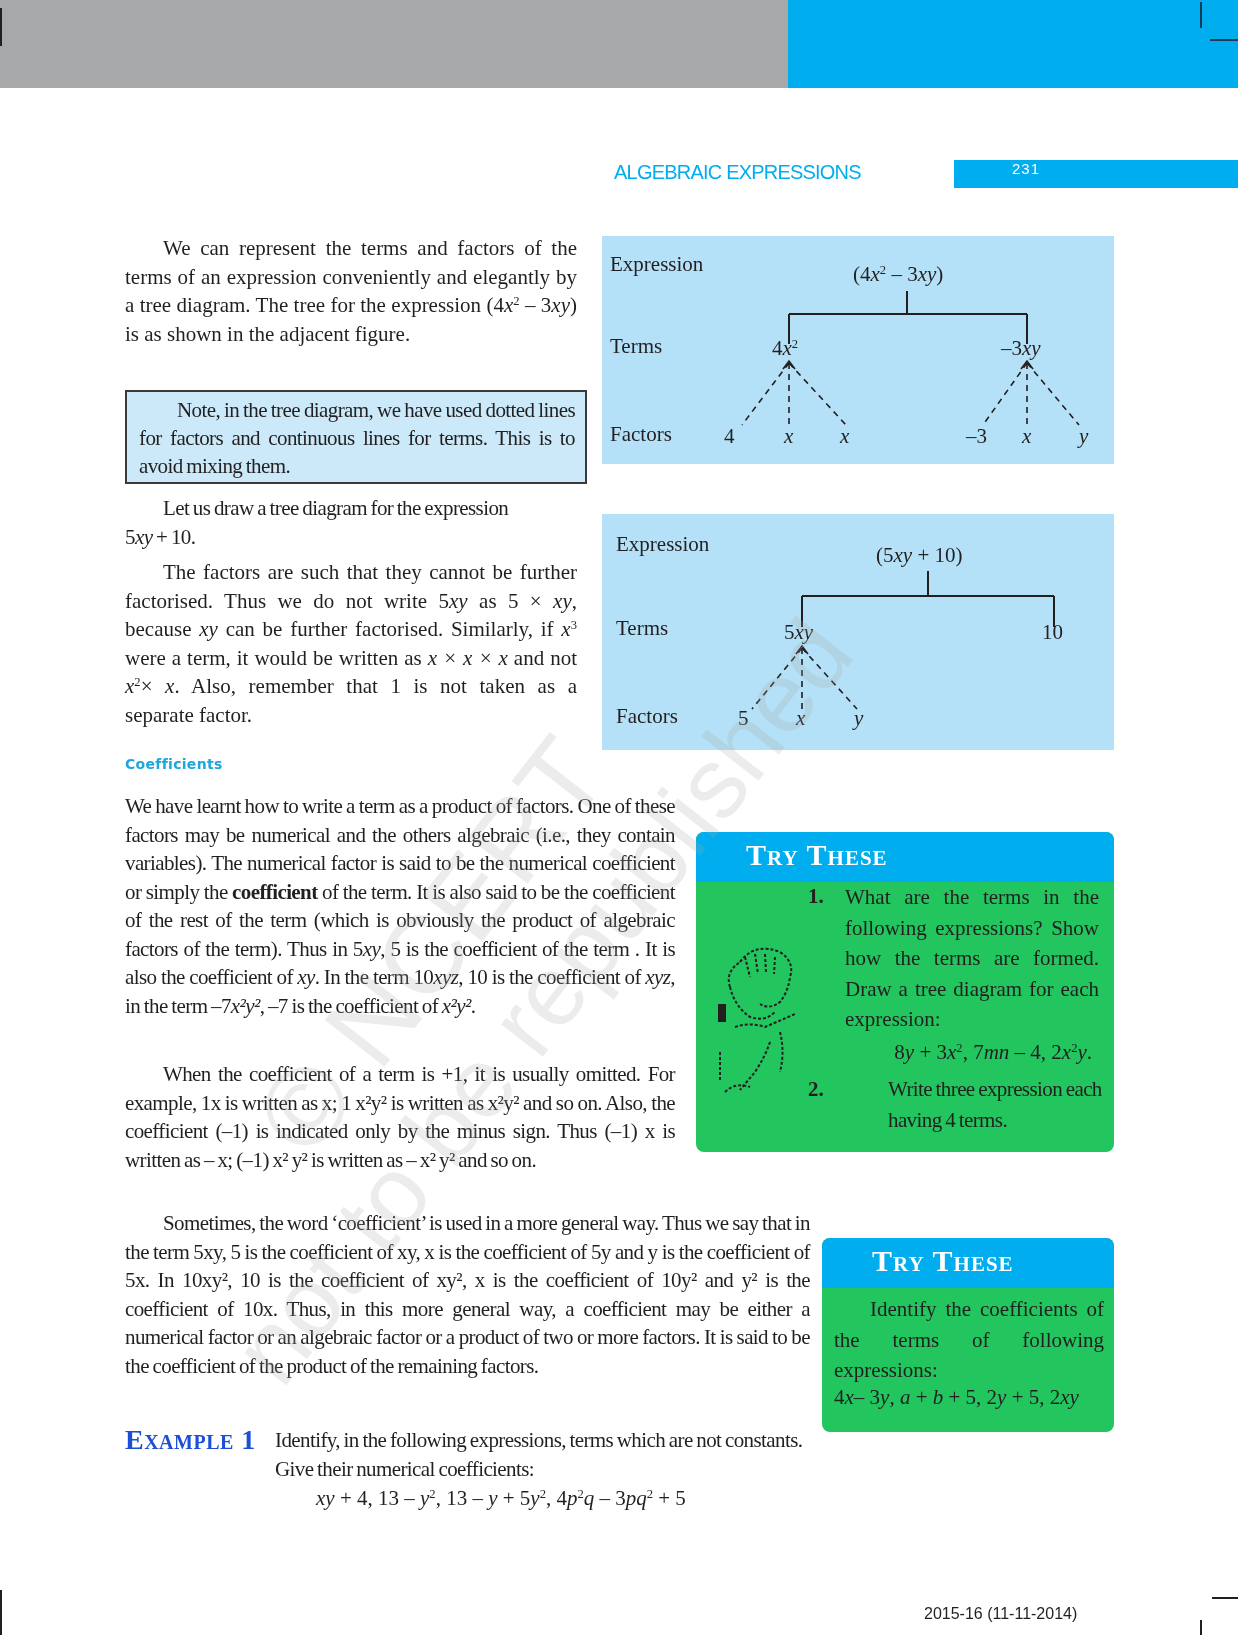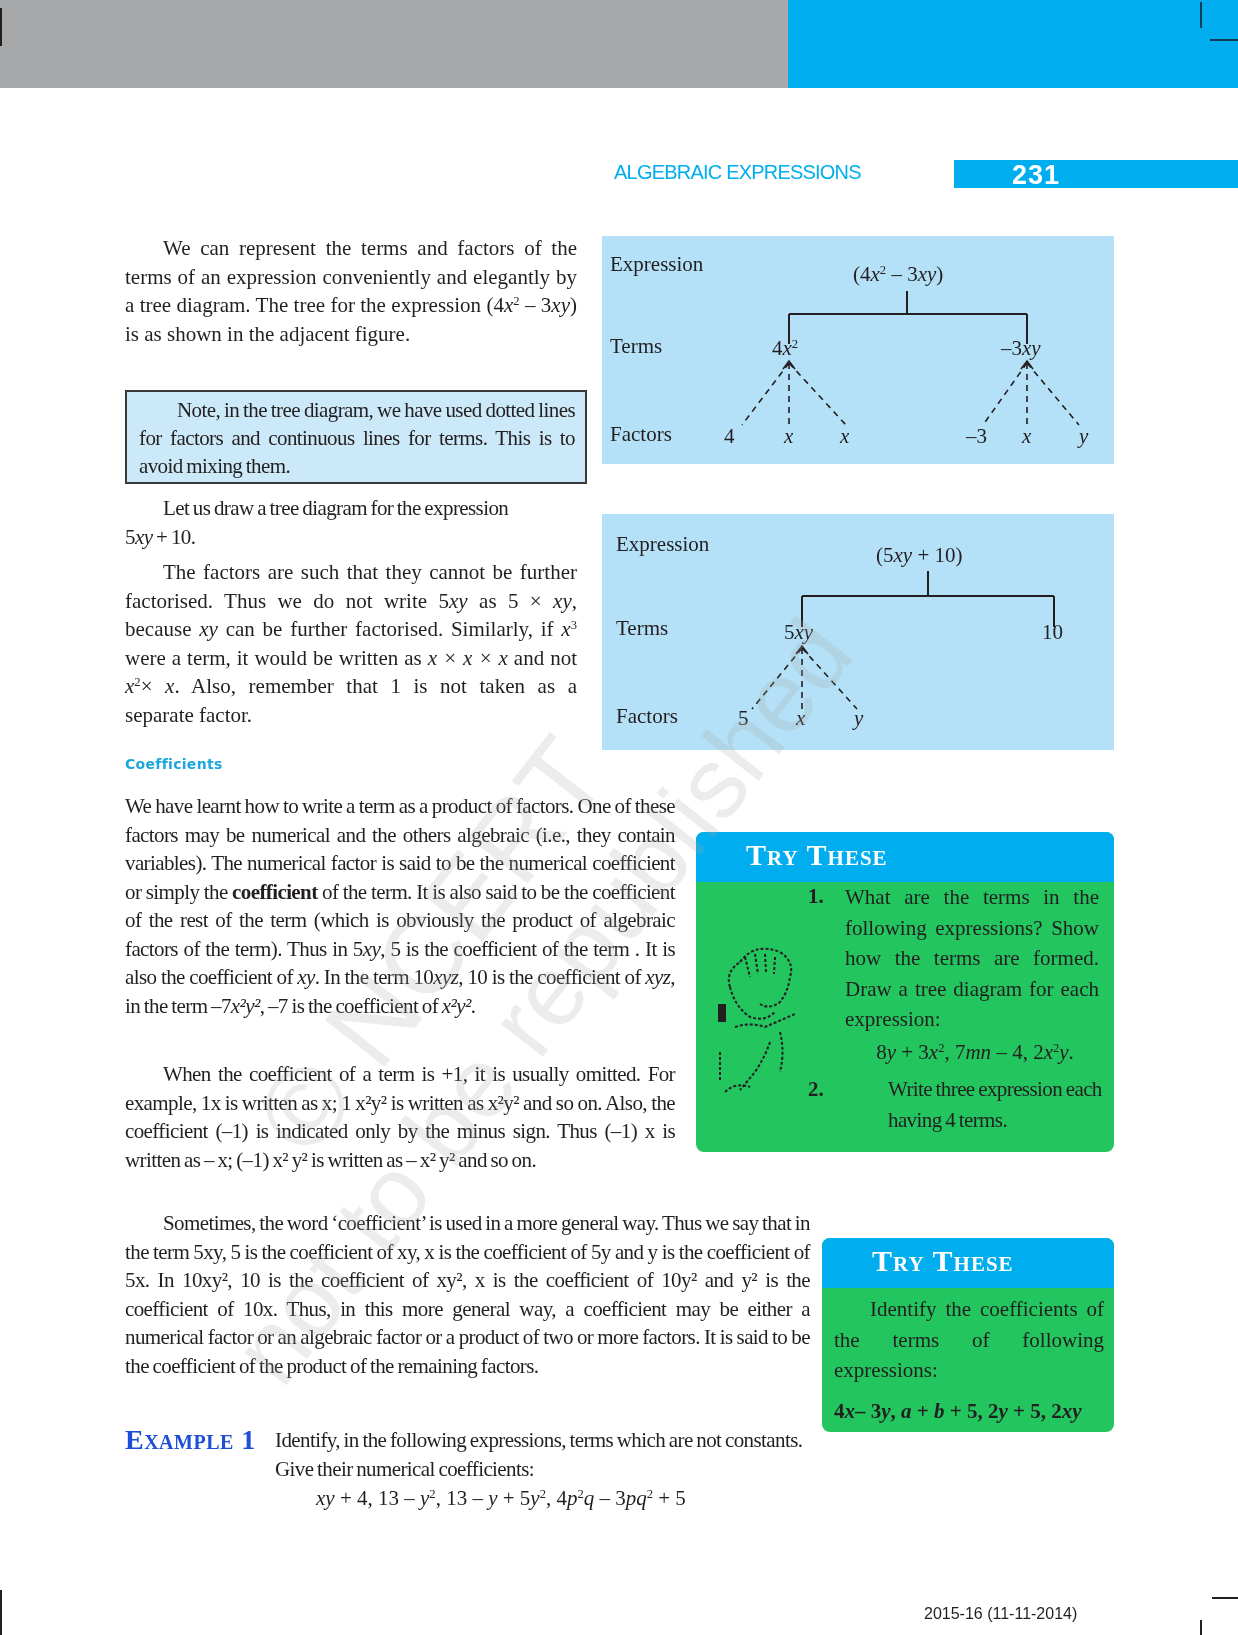--- a/index.html
+++ b/index.html
@@ -22,7 +22,7 @@
   
   .running-head { left: 614px; top: 160px; font-family: "Liberation Sans", "DejaVu Sans", sans-serif; font-size: 21px; color: #00adef; letter-spacing: -0.8px; transform: scaleX(0.95); transform-origin: left; }
   .page-tab { left: 954px; top: 160px; width: 284px; height: 28px; background: #00adef; }
-  .page-num { left: 1012px; top: 160px; font-family: "Liberation Sans", "DejaVu Sans", sans-serif; font-weight: bold; font-size: 27px; color: #ffffff; letter-spacing: 1px; }
+  .page-num { left: 1012px; top: 160px; font-family: "Liberation Sans", "DejaVu Sans", sans-serif; font-weight: normal; font-size: 15px; color: #ffffff; letter-spacing: 1px; }
 
   
   .para { font-size: 21px; line-height: 28.5px; text-align: justify; }

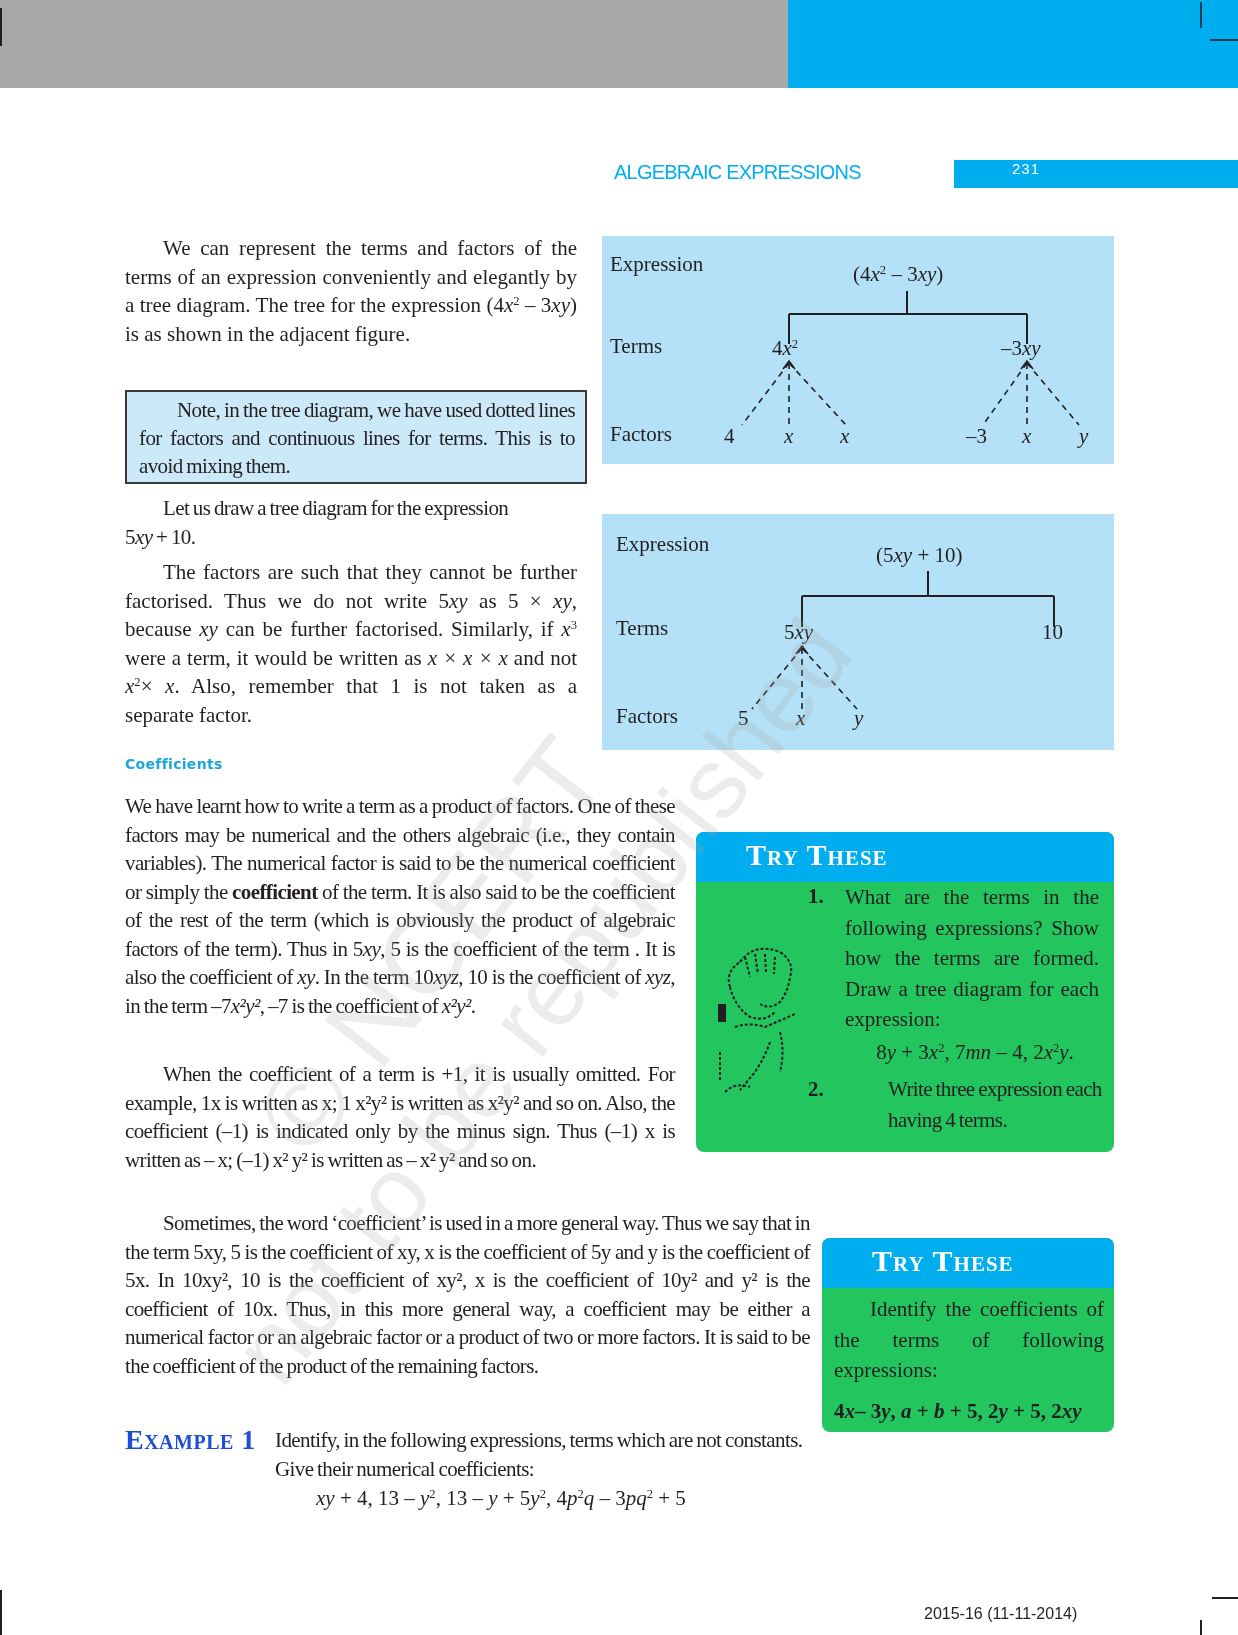--- a/index.html
+++ b/index.html
@@ -178,7 +178,7 @@
   </svg>
   <div class="abs try-item-num" style="left:112px; top:52px;">1.</div>
   <div class="abs try-text" style="left:149px; top:50px; width:254px;">What are the terms in the following expressions? Show how the terms are formed. Draw a tree diagram for each expression:</div>
-  <div class="abs try-text" style="left:149px; top:205px; width:260px; text-align:center;">8<i>y</i> + 3<i>x</i><sup>2</sup>, 7<i>mn</i> – 4, 2<i>x</i><sup>2</sup><i>y</i>.</div>
+  <div class="abs try-text" style="left:136px; top:205px; width:260px; text-align:right;">8<i>y</i> + 3<i>x</i><sup>2</sup>, 7<i>mn</i> – 4, 2<i>x</i><sup>2</sup><i>y</i>.</div>
   <div class="abs try-item-num" style="left:112px; top:245px;">2.</div>
   <div class="abs try-text para-condensed" style="left:149px; top:242px; width:258px; text-align:left;margin-left:43px;">Write three expression each having 4 terms.</div>
 </div>

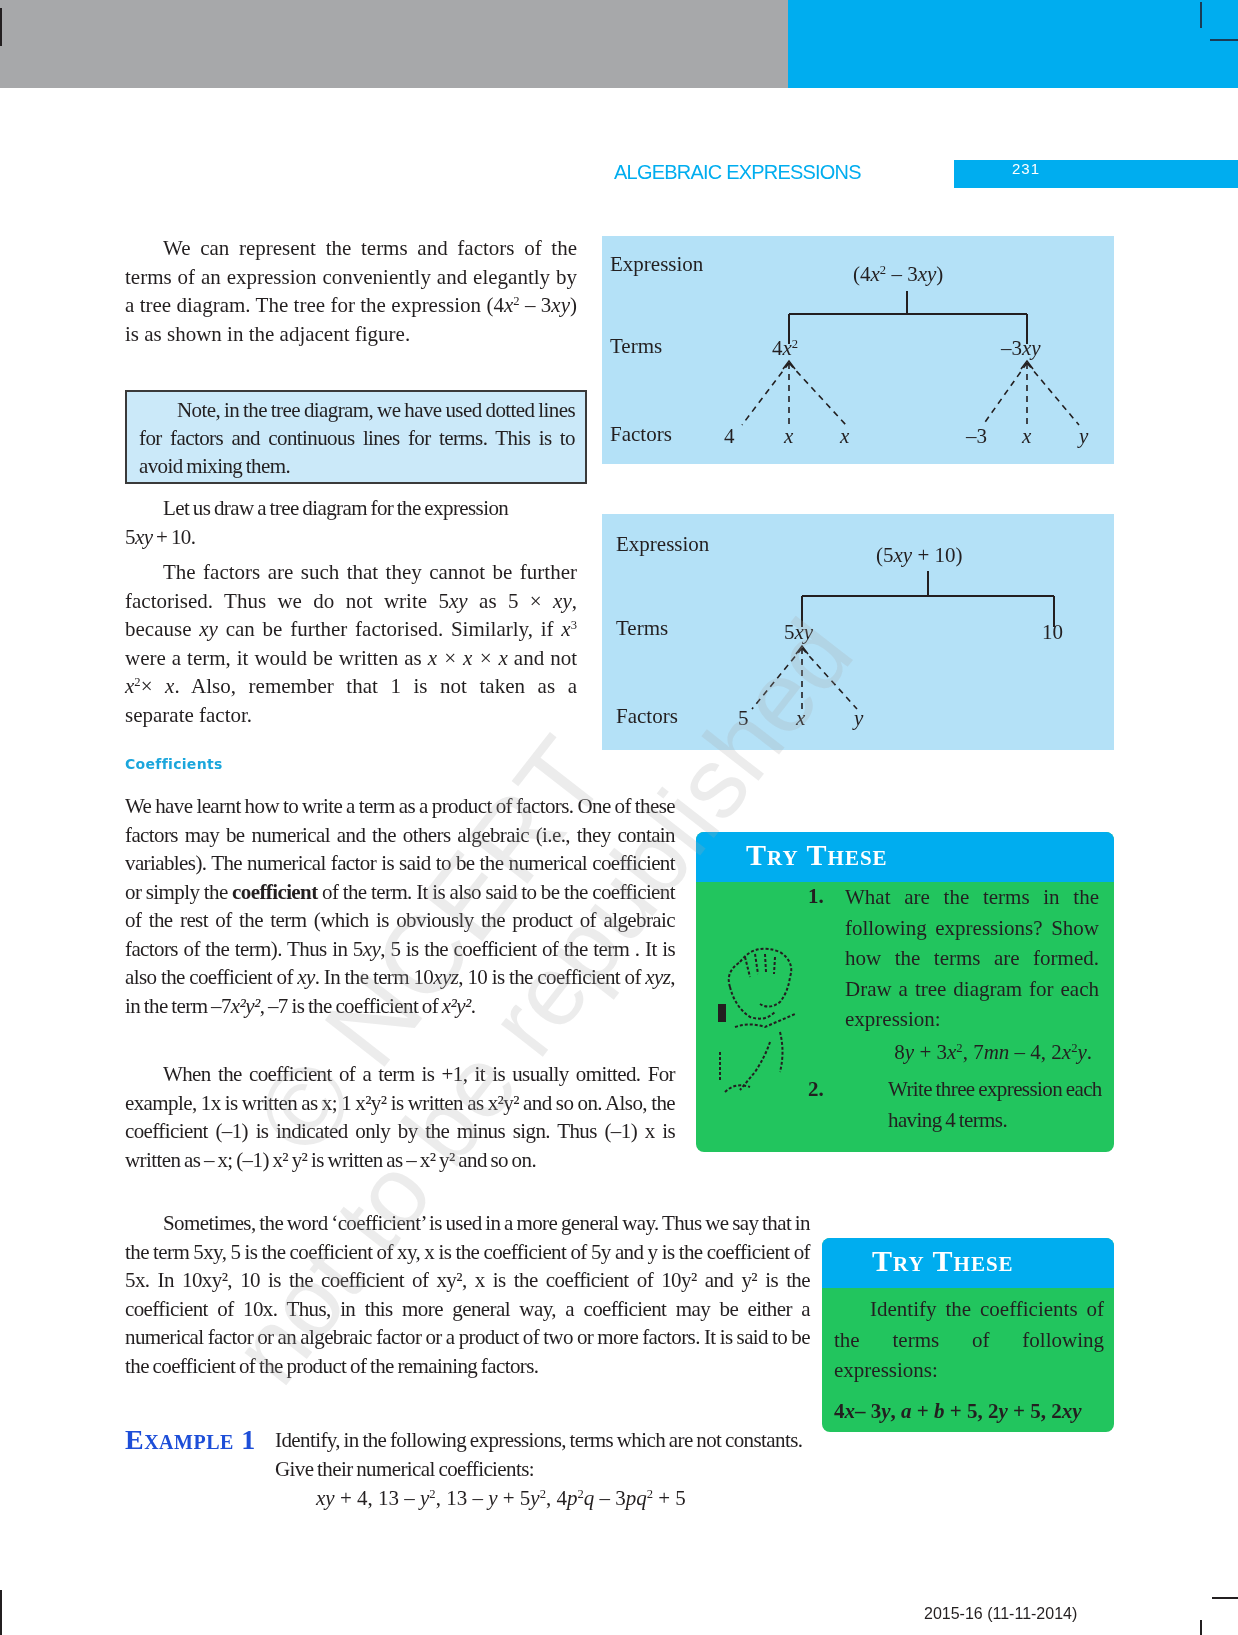--- a/index.html
+++ b/index.html
@@ -188,7 +188,7 @@
     <div class="try-title" style="left:50px; top:6px;">Try These</div>
   </div>
   <div class="abs try-text" style="left:12px; top:56px; width:270px; text-indent:36px;">Identify the coefficients of the terms of following expressions:</div>
-  <div class="abs try-text" style="left:12px; top:158px; width:276px; text-align:left; white-space:nowrap;font-weight:bold;">4<i>x</i>– 3<i>y</i>, <i>a</i> + <i>b</i> + 5, 2<i>y</i> + 5, 2<i>xy</i></div>
+  <div class="abs try-text" style="left:12px; top:144px; width:276px; text-align:left; white-space:nowrap;">4<i>x</i>– 3<i>y</i>, <i>a</i> + <i>b</i> + 5, 2<i>y</i> + 5, 2<i>xy</i></div>
 </div>
 
 <div class="abs example-label">Example 1</div>

